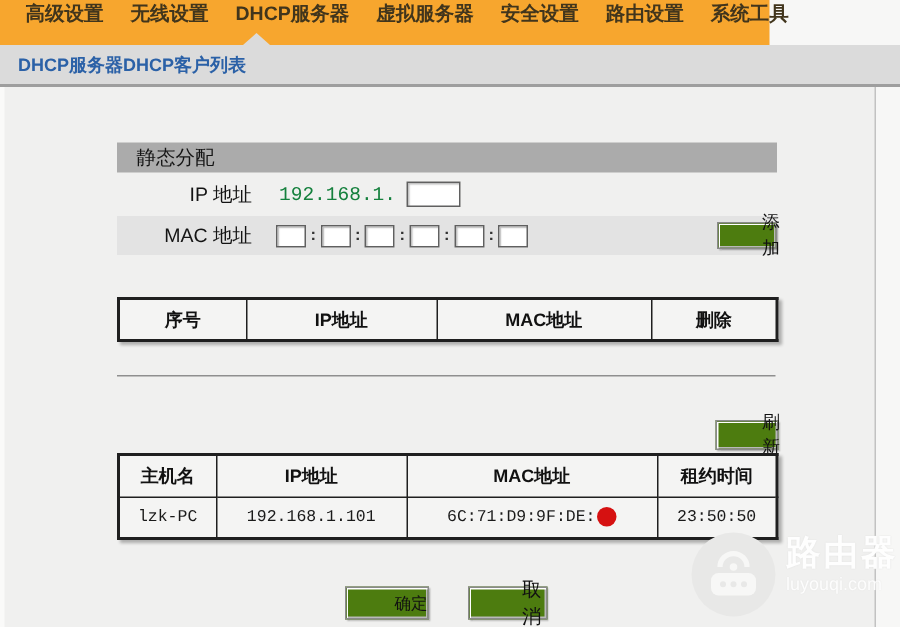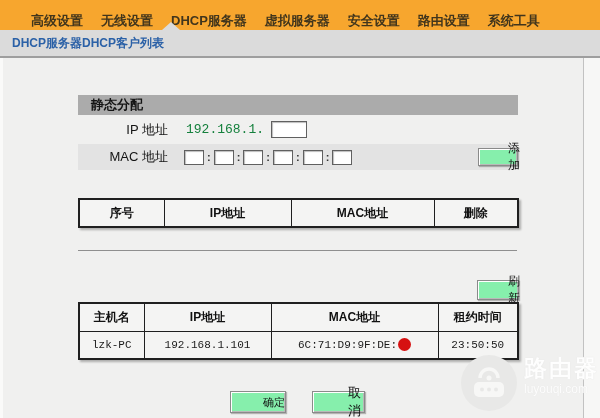--- a/index.html
+++ b/index.html
@@ -9,8 +9,8 @@
   .screen { position:relative; width:600px; height:418px; background:#f7f7f6; overflow:hidden; }
 
   
-  .menubar { position:absolute; left:0; top:0; width:600px; height:30px; background:#f7a62e;
-             display:flex; align-items:flex-end; padding-left:22px; }
+  .menubar { position:absolute; left:0; top:0; width:513px; height:30px; background:#f7a62e;
+             display:flex; align-items:flex-start; padding-left:8px; }
   .menu-item { padding:0 9px; font-size:13px; font-weight:bold; color:#41351c; white-space:nowrap; cursor:default; }
   .menu-pointer { position:absolute; left:162px; top:22px; width:0; height:0;
                   border-left:9px solid transparent; border-right:9px solid transparent;

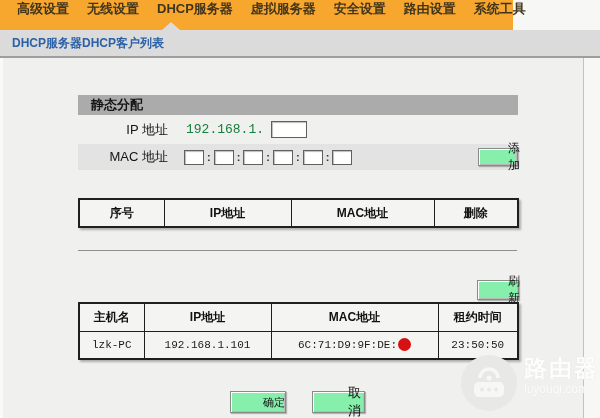--- a/index.html
+++ b/index.html
@@ -28,7 +28,7 @@
              border-right:1px solid #c2c2c2; box-shadow:inset 3px 0 0 #fafaf9; }
 
   .section-header { position:absolute; left:78px; top:37px; width:440px; height:20px; background:#ababab;
-                    line-height:20px; padding-left:13px; font-size:13px; font-weight:bold; color:#141414; }
+                    line-height:20px; padding-left:13px; font-size:13px; font-weight:normal; color:#141414; }
 
   .form-row { position:absolute; left:78px; width:440px; display:flex; align-items:center; }
   .ip-row  { top:59px; height:25px; }

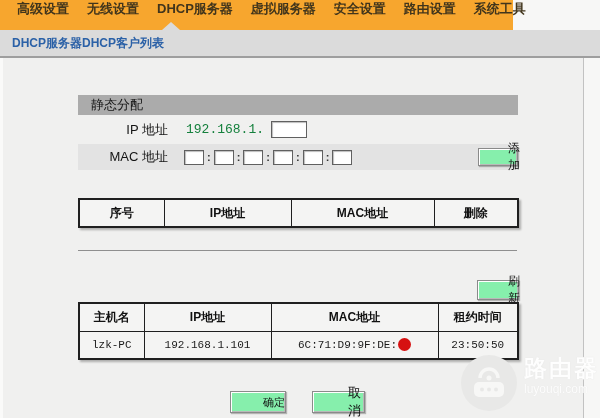--- a/index.html
+++ b/index.html
@@ -43,7 +43,7 @@
   .mac-group { display:flex; align-items:center; margin-left:16px; }
   .mac-sep { font-size:11px; color:#333; margin:0 3px; font-weight:bold; }
 
-  .btn { background:#86efac; border:1px solid #8a8a8a; color:#111;
+  .btn { background:#4d7c0f; border:1px solid #8a8a8a; color:#111;
          box-shadow:inset 1px 1px 0 #ffffff, inset -1px -1px 0 #b9b9b9, 1px 1px 1px rgba(0,0,0,0.25);
          display:flex; align-items:center; justify-content:center; cursor:default;padding-left:32px; }
   .add-btn { position:absolute; right:0; top:4px; width:40px; height:18px; font-size:12px; }

